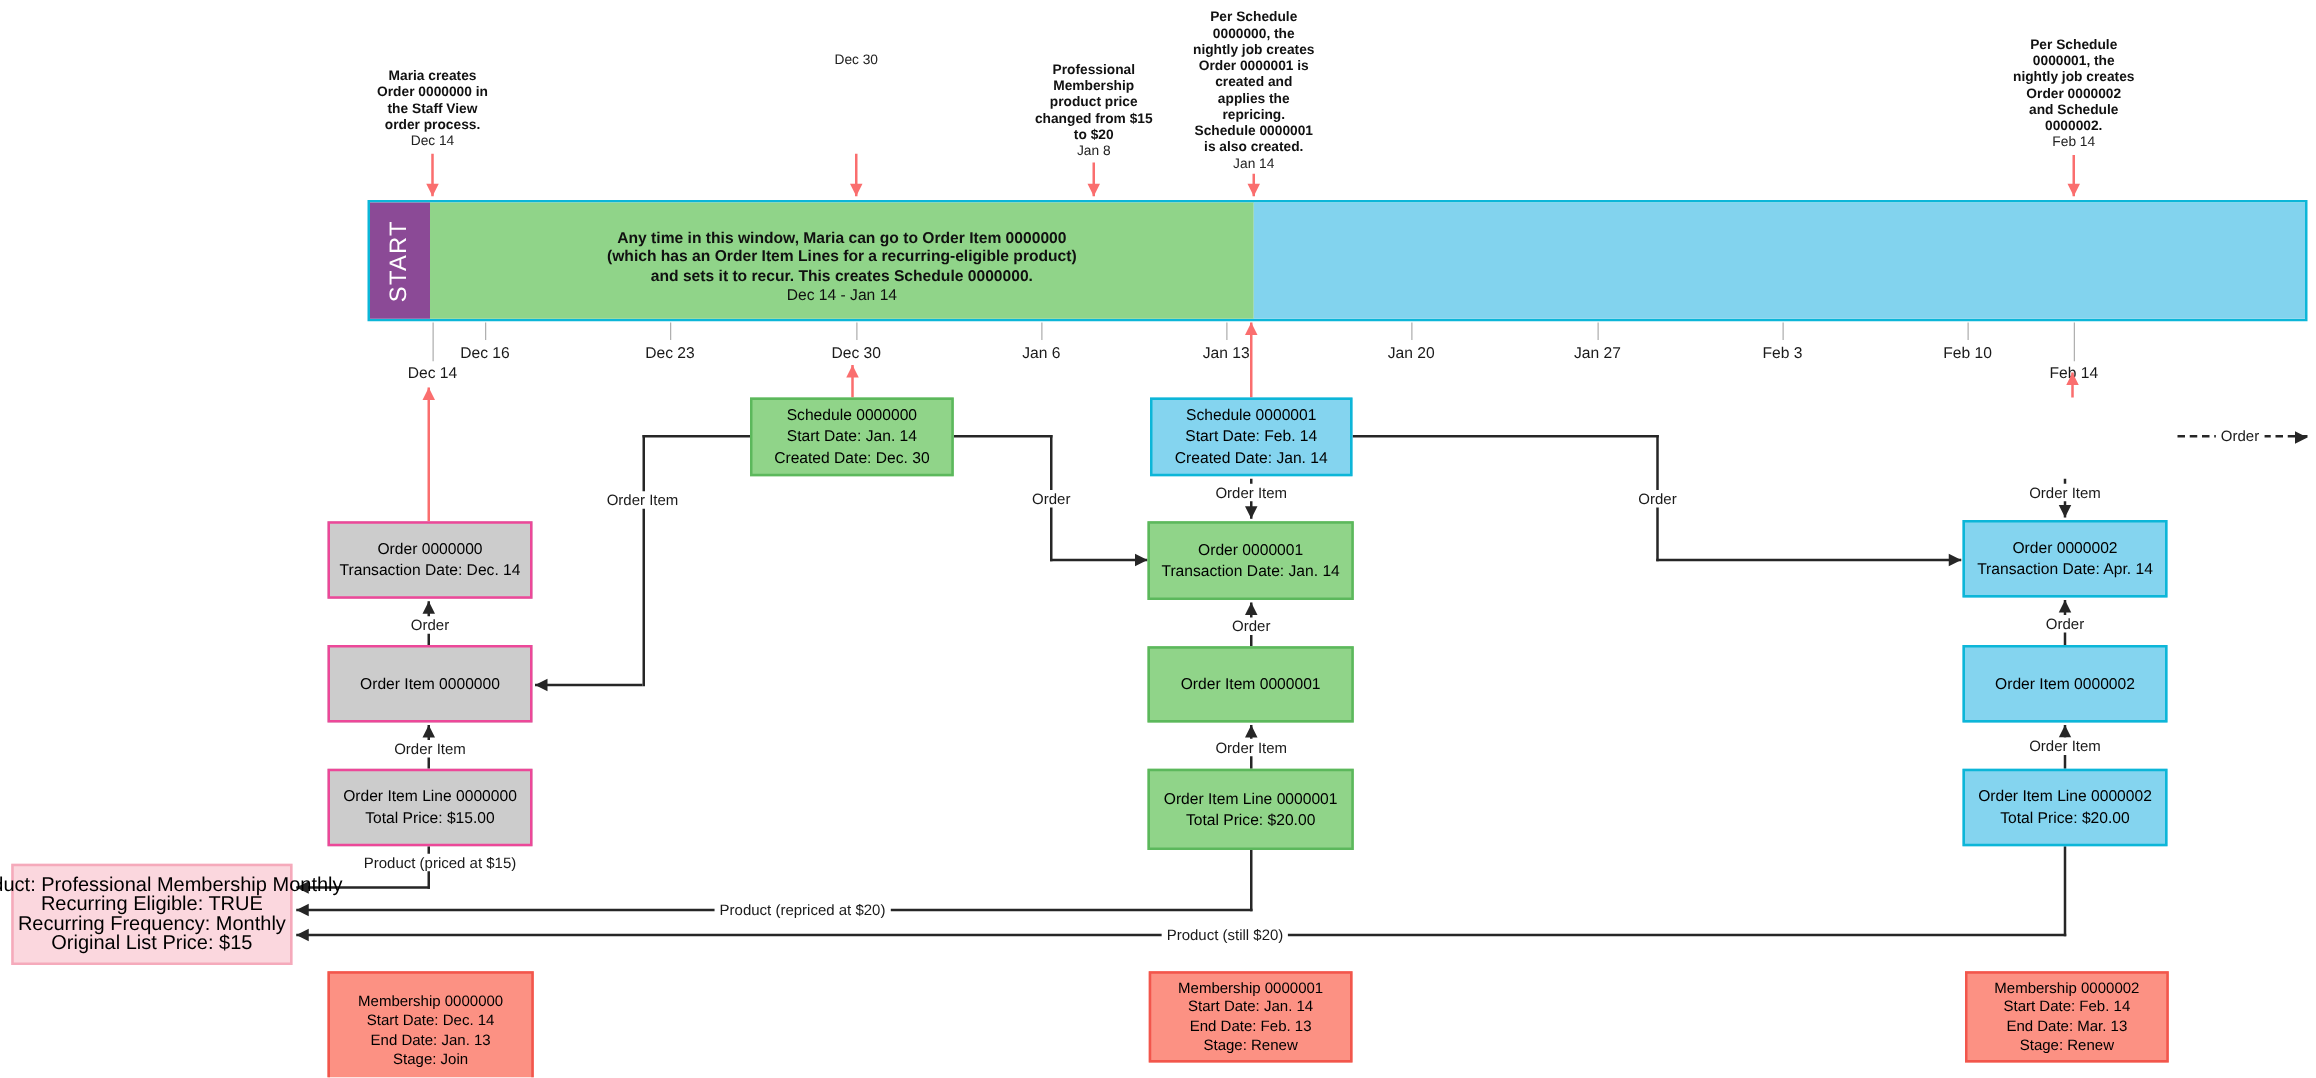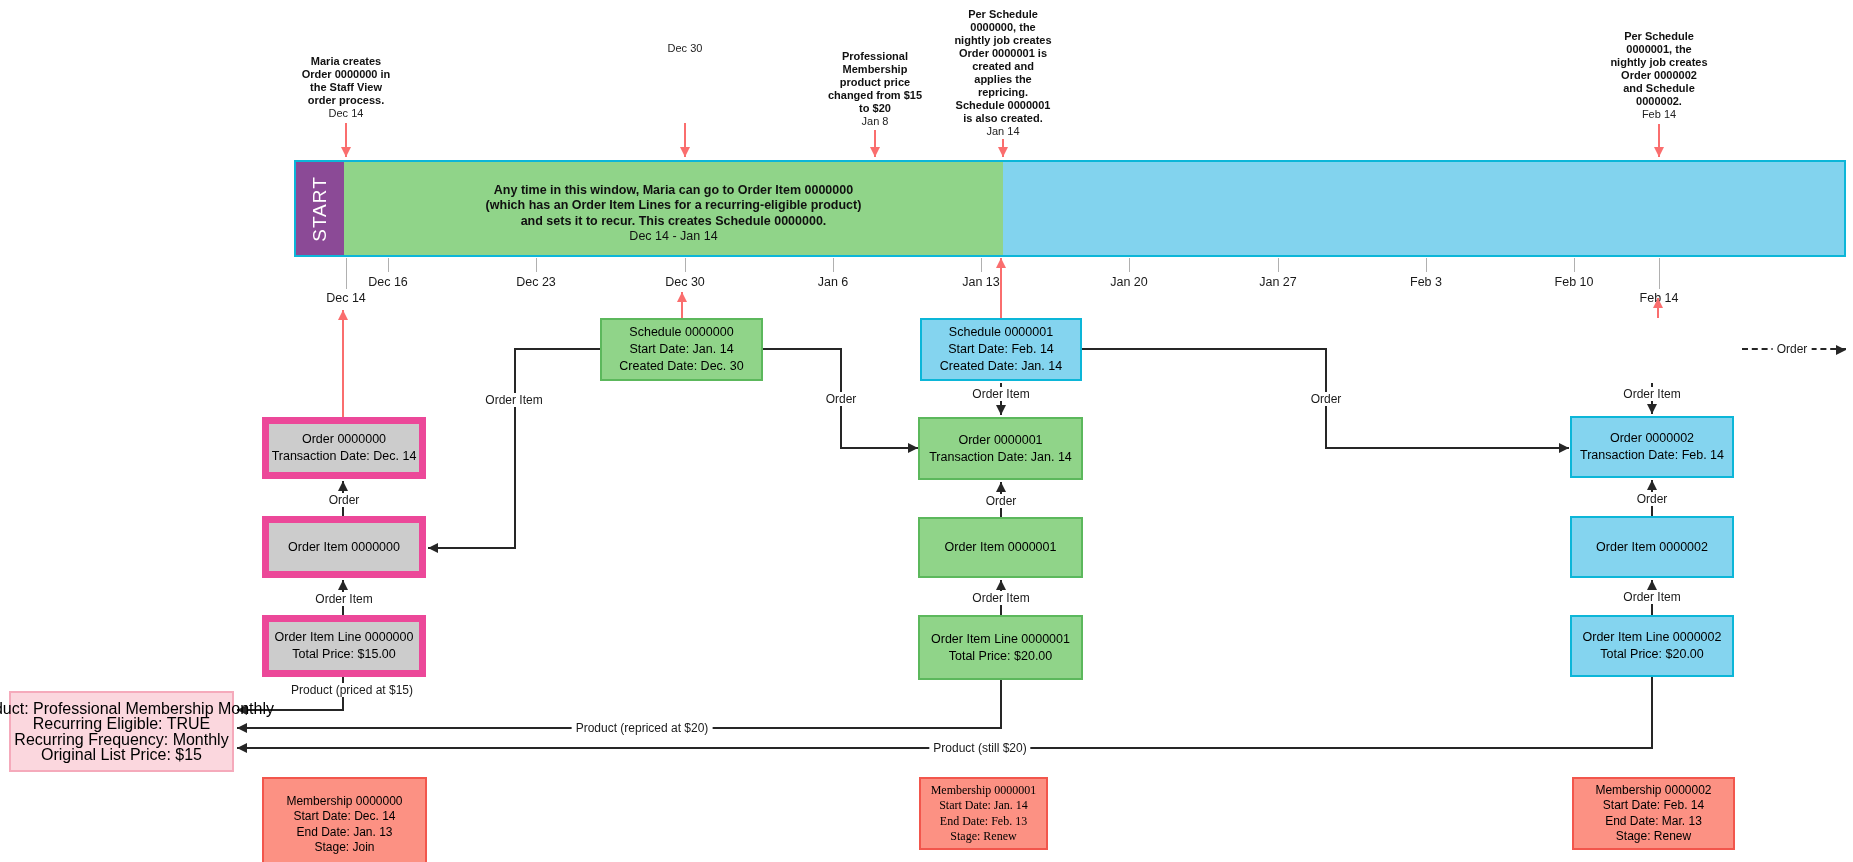--- a/index.html
+++ b/index.html
@@ -43,7 +43,7 @@
   .node{position:absolute;box-sizing:border-box;display:flex;flex-direction:column;align-items:center;
         justify-content:center;text-align:center;font-size:12.5px;line-height:17px;color:#000000;}
   .node div{white-space:nowrap;}
-  .gray{background:#cccccc;border:7px solid #ec4899;}
+  .gray{background:#cccccc;border:2px solid #ec4899;}
   .green-node{background:#90d489;border:2px solid #5cb85c;}
   .blue-node{background:#84d4ef;border:2px solid #0cb6d8;}
   .darkblue-node{background:#00a2da;border:2px solid #0488b8;}

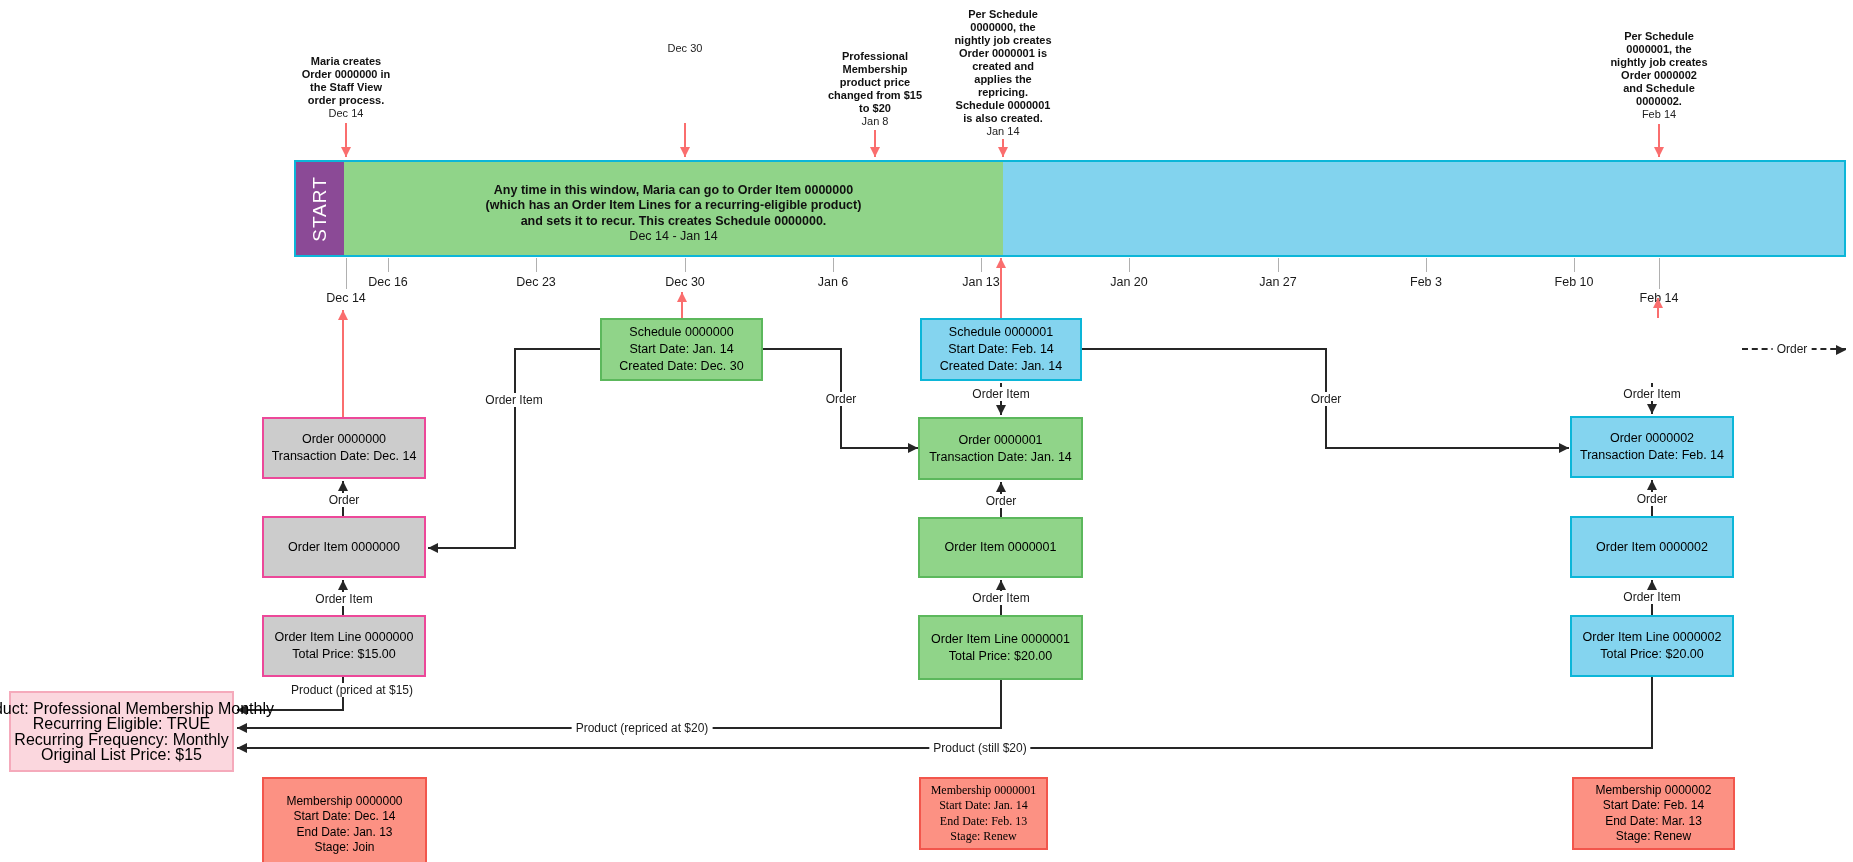--- a/index.html
+++ b/index.html
@@ -260,7 +260,7 @@
   </div>
   <div class="node blue-node" style="left:1570px;top:416px;width:164px;height:62px;">
     <div>Order 0000002</div>
-    <div>Transaction Date: Feb. 14</div>
+    <div>Transaction Date: Apr. 14</div>
   </div>
 
   <div class="node gray" style="left:262px;top:516px;width:164px;height:62px;">

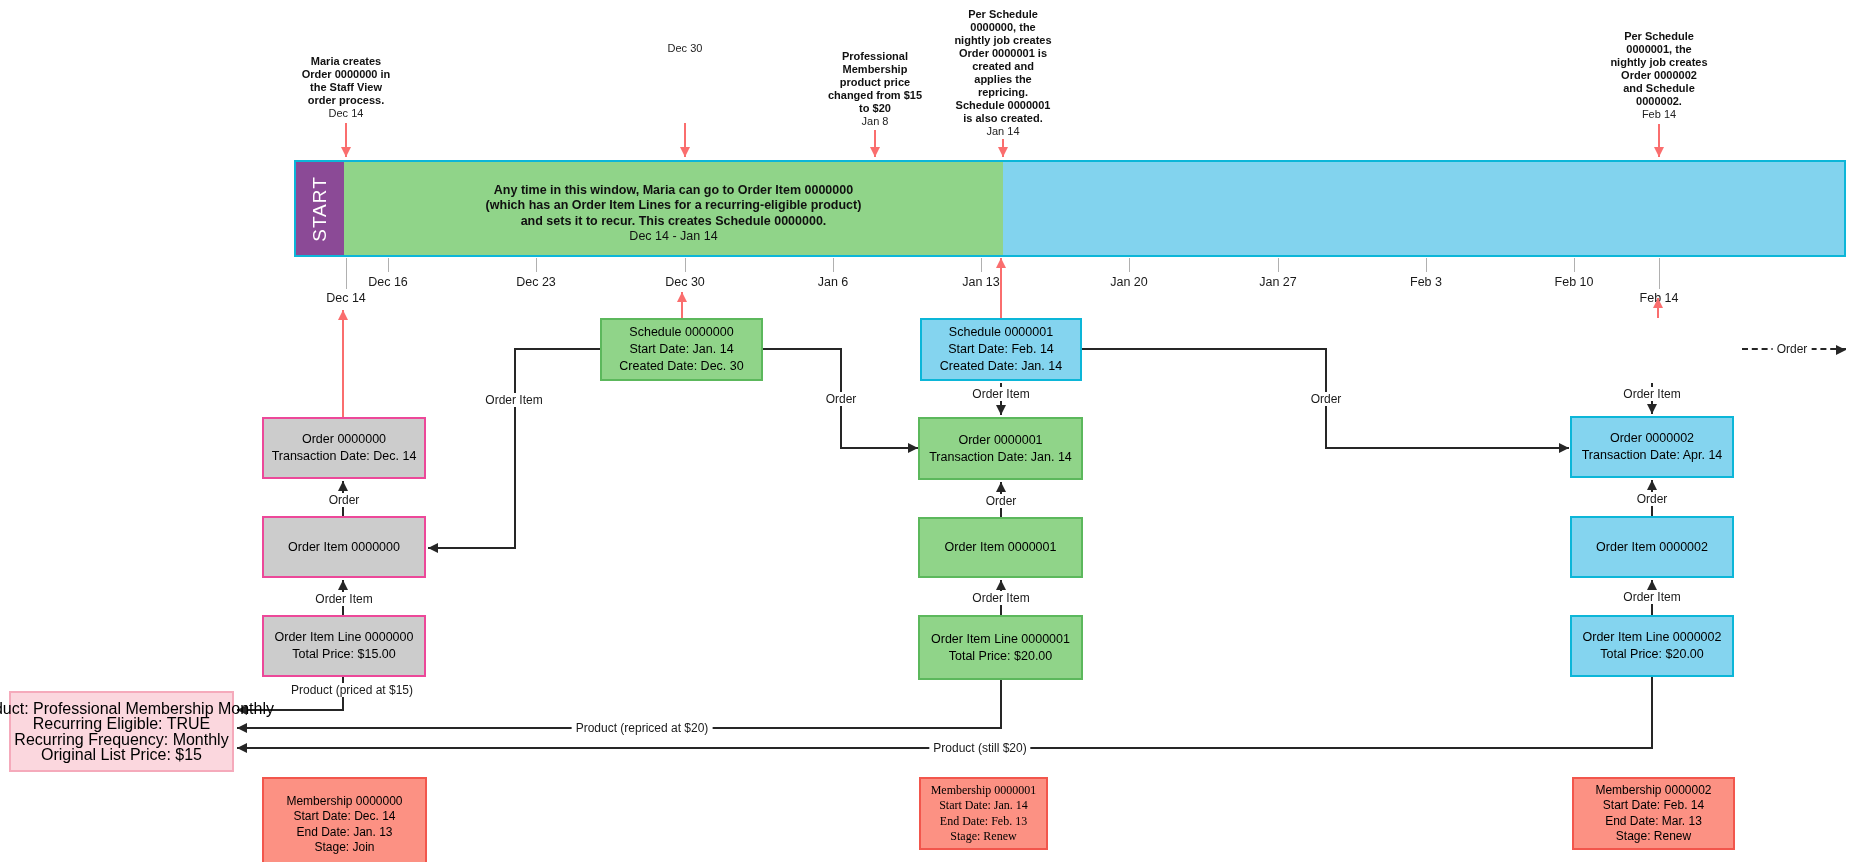--- a/index.html
+++ b/index.html
@@ -299,7 +299,7 @@
     <div>End Date: Jan. 13</div>
     <div>Stage: Join</div>
   </div>
-  <div class="node salmon-node" style="left:919px;top:777px;width:129px;height:73px;font-family:Liberation Serif, serif;">
+  <div class="node salmon-node" style="left:919px;top:777px;width:163px;height:73px;">
     <div>Membership 0000001</div>
     <div>Start Date: Jan. 14</div>
     <div>End Date: Feb. 13</div>

